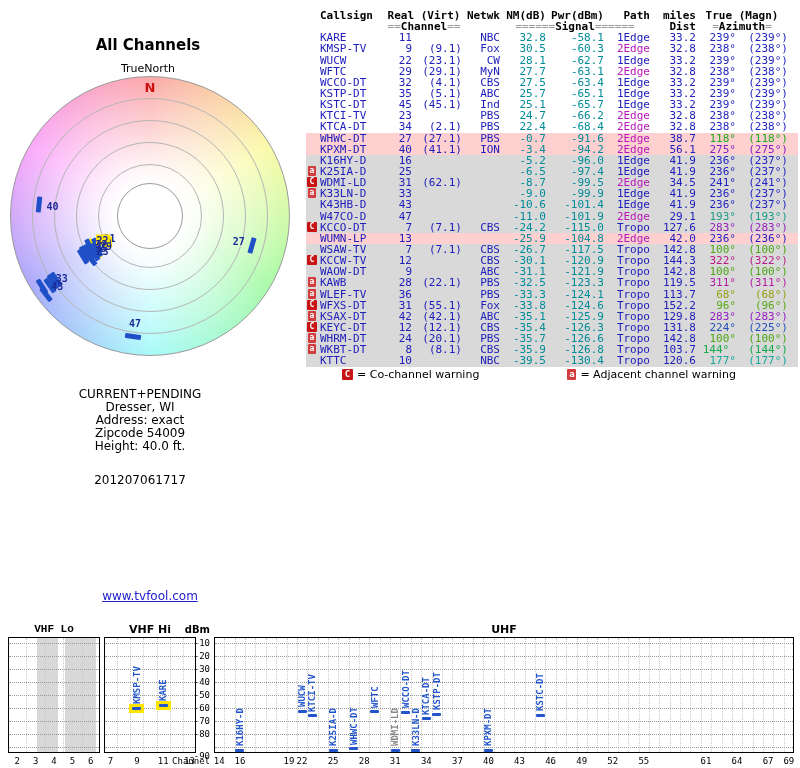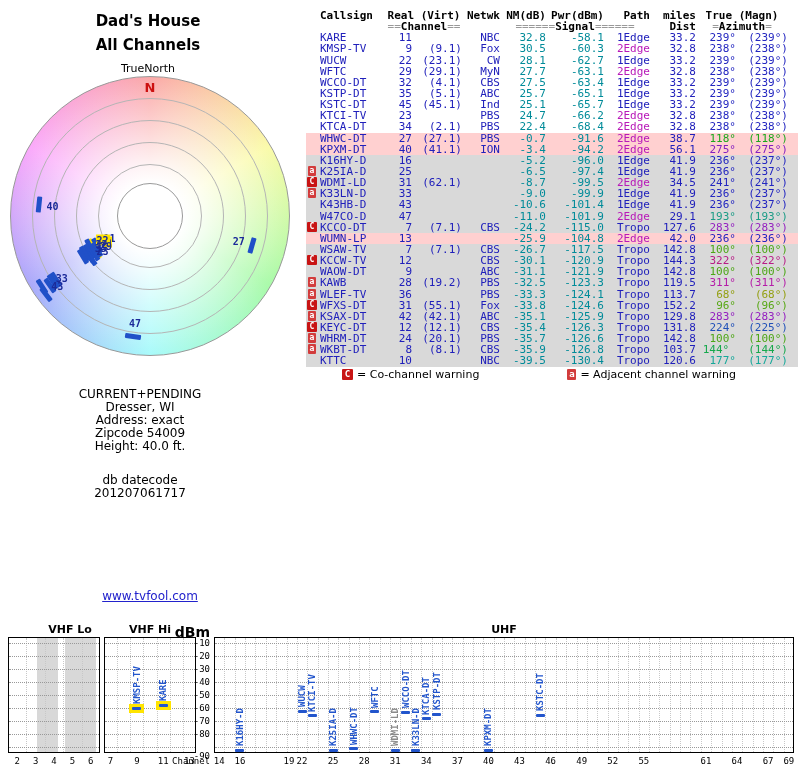--- a/index.html
+++ b/index.html
@@ -96,7 +96,6 @@
 <body>
 
 <div id="polar">
-  <div class="ptitle" style="top:12px">Dad's House</div>
   <div class="ptitle" style="top:36px">All Channels</div>
   <div class="northlabel" style="top:62px">TrueNorth</div>
   <div id="wheel"></div>

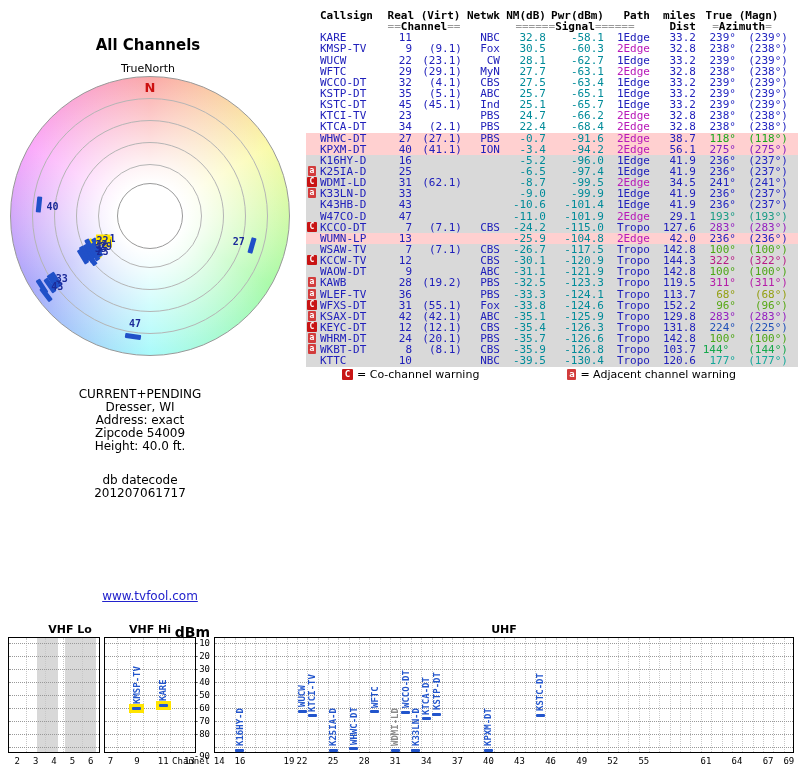--- a/index.html
+++ b/index.html
@@ -445,7 +445,7 @@
         <span class="tc gut"><span class="wb a">a</span></span>
         <span class="tc c-blue">KAWB</span>
         <span class="tc c-blue num">28</span>
-        <span class="tc c-blue num">(19.2)</span>
+        <span class="tc c-blue num">(22.1)</span>
         <span class="tc c-blue num">PBS</span>
         <span class="tc c-teal num">-32.5</span>
         <span class="tc c-teal num">-123.3</span>

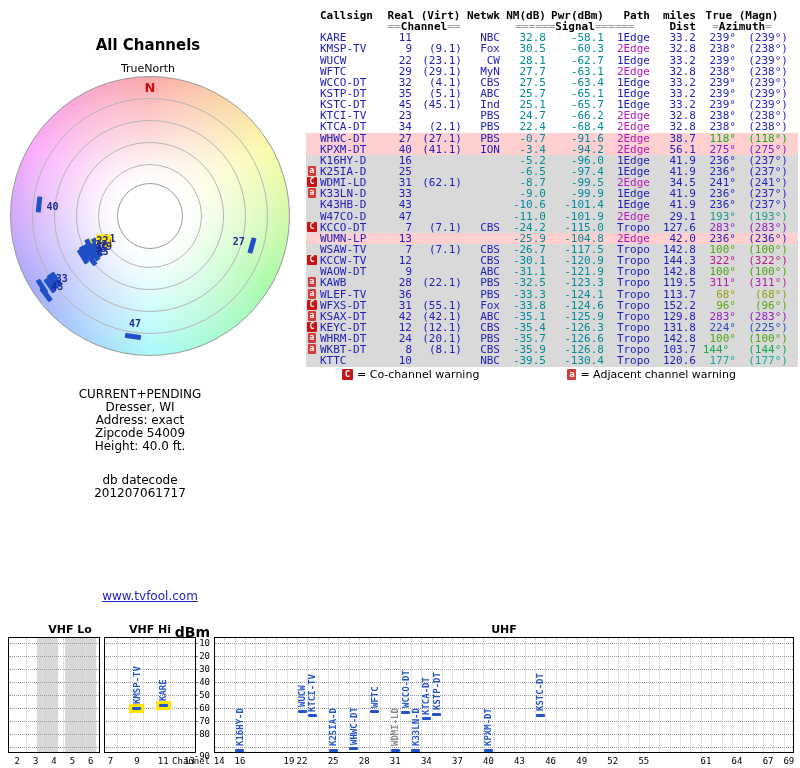--- a/index.html
+++ b/index.html
@@ -564,7 +564,6 @@
       <div>Height: 40.0 ft.</div>
     </div>
   <div class="sgap"></div>
-  <div>db datecode</div>
   <div>201207061717</div>
 </div>
 

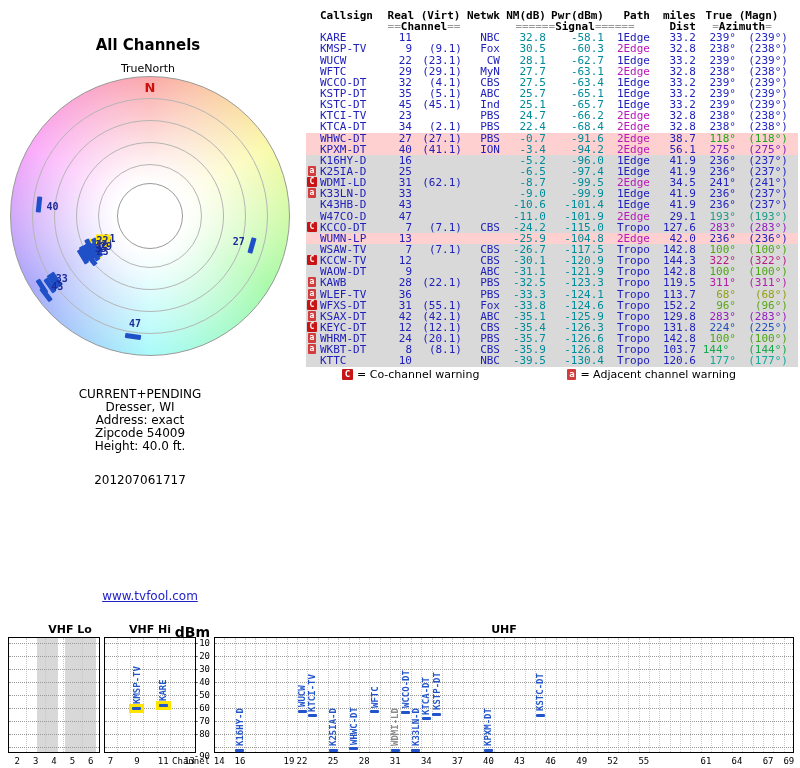--- a/index.html
+++ b/index.html
@@ -575,7 +575,7 @@
   <div class="dbm-title">dBm</div>
   <div class="ch-title">Channel</div>
 <div class="panel" style="left: 8px; width: 92px;"></div>
-    <div class="sec-title" style="left: 24px; width: 92px;">VHF Lo</div>
+    <div class="sec-title" style="left: 8px; width: 92px; font-family: Liberation Mono, monospace;">VHF Lo</div>
     <div class="band" style="left: 37.44px; width: 20.24px;"></div>
     <div class="band" style="left: 65.04px; width: 31.28px;"></div>
     <div class="vgrid" style="left: 26.4px;"></div>

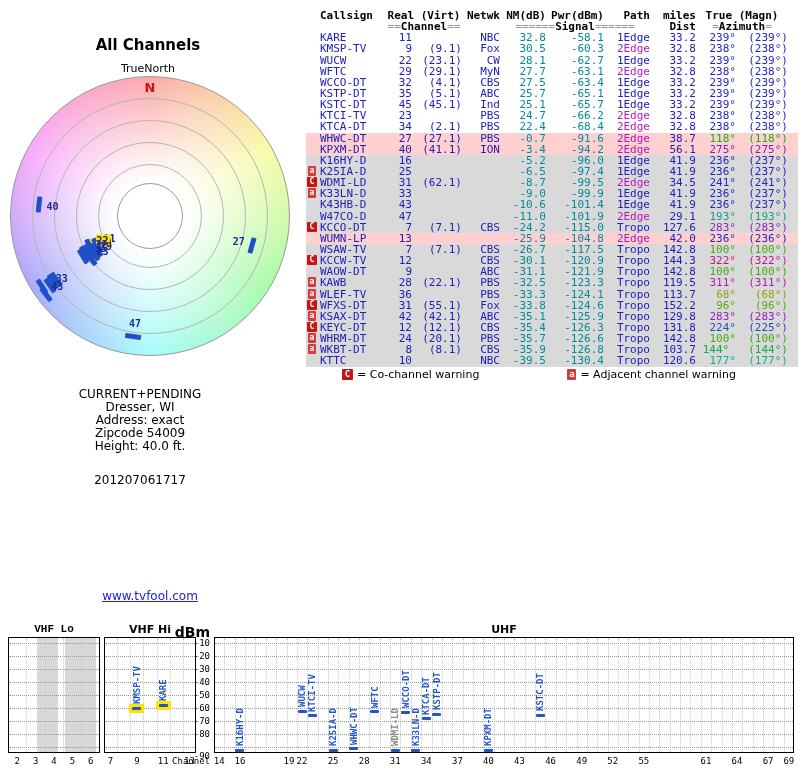--- a/index.html
+++ b/index.html
@@ -79,7 +79,7 @@
   .sec-title { position: absolute; top: 1px; text-align: center; font-weight: bold;
     font-size: 11px; font-family: "DejaVu Sans", sans-serif; color: #000; }
   .dbm-title { position: absolute; left: 172px; top: 2px; width: 38px; text-align: right;
-    font-size: 14px; font-weight: bold; font-family: "DejaVu Sans", sans-serif; }
+    font-size: 10px; font-weight: bold; font-family: "DejaVu Sans", sans-serif; }
   .ch-title { position: absolute; left: 148px; top: 134px; width: 62px; text-align: right;
     font-size: 9px; color: #000; }
   .hgrid { position: absolute; height: 0; border-top: 1px dotted #999; }

